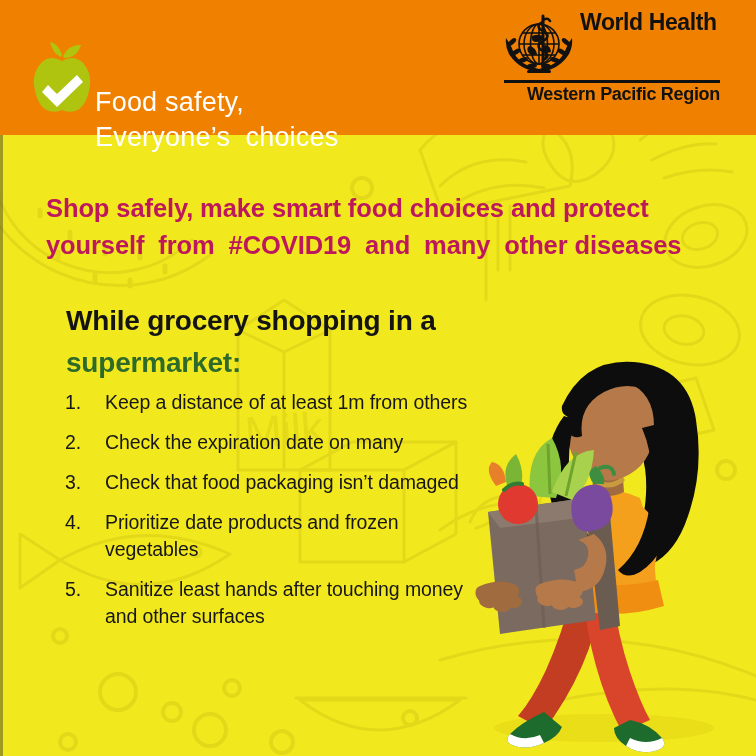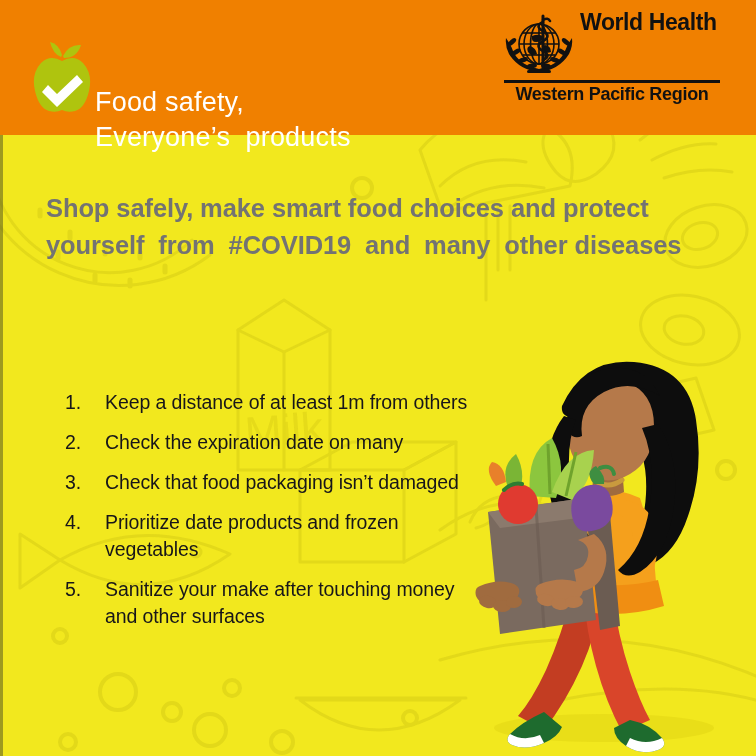--- a/index.html
+++ b/index.html
@@ -104,7 +104,7 @@
     left: 2px;
     top: 74px;
     width: 216px;
-    text-align: center;
+    text-align: right;
     color: #111111;
     font-weight: bold;
     font-size: 18px;

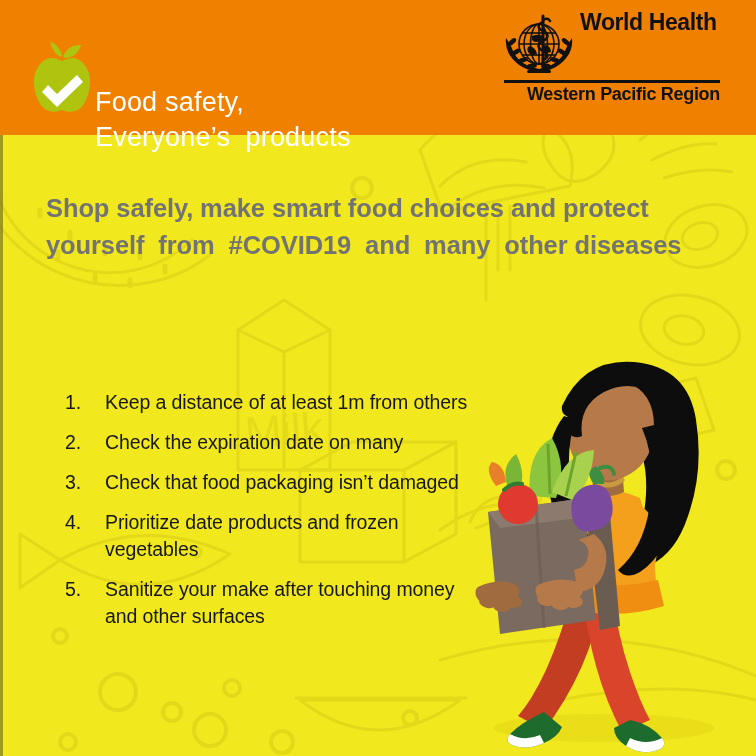--- a/index.html
+++ b/index.html
@@ -277,7 +277,7 @@
     </svg>
     <div id="brand-text">
       <span class="bl">Food safety,</span>
-      <span class="bl">Everyone’s  products</span>
+      <span class="bl">Everyone’s  choices</span>
     </div>
 
     <div id="who-logo">

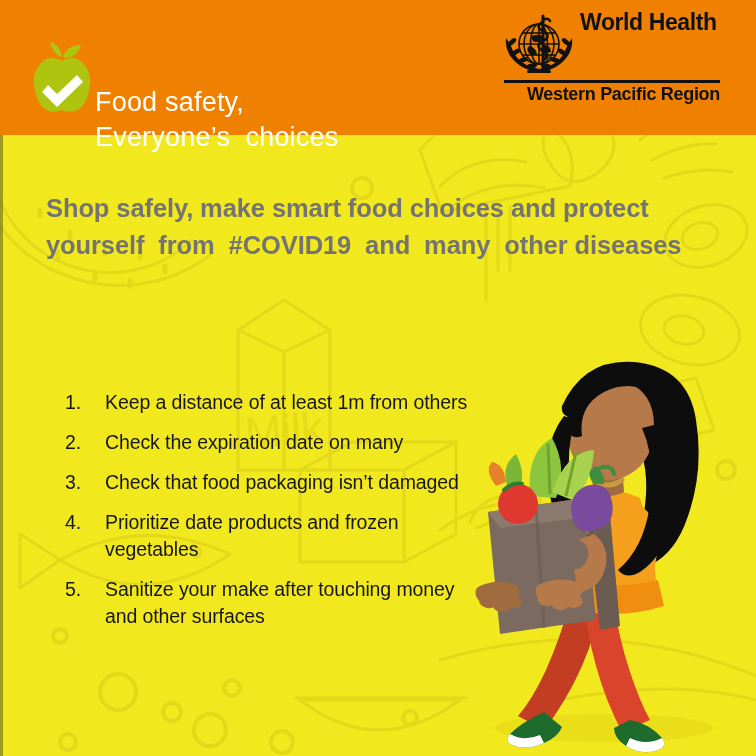--- a/index.html
+++ b/index.html
@@ -120,7 +120,7 @@
     left: 46px;
     top: 190px;
     width: 660px;
-    color: #737373;
+    color: #be185d;
     font-size: 25.5px;
     line-height: 37px;
     font-weight: bold;

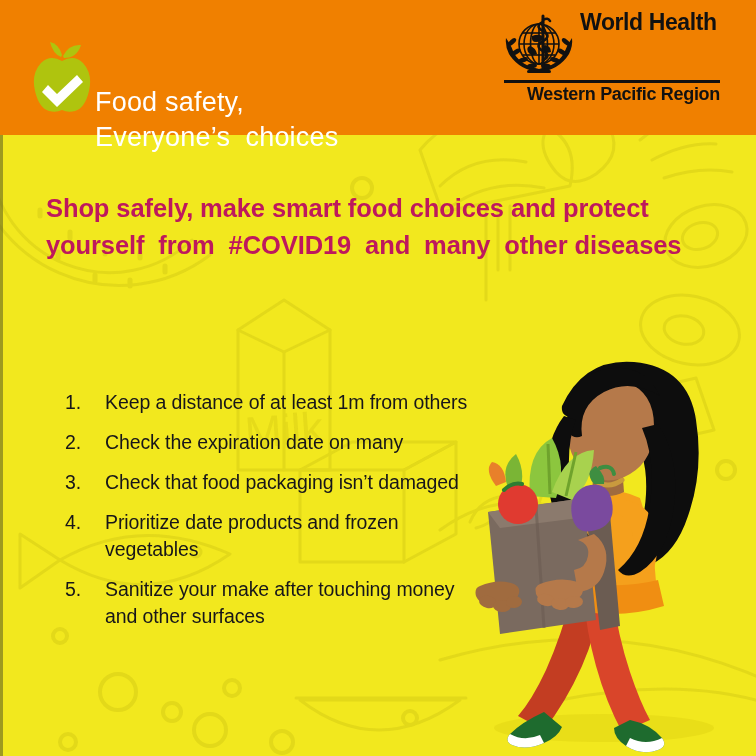--- a/index.html
+++ b/index.html
@@ -338,6 +338,10 @@
       <span class="hl">yourself  from  #COVID19  and  many  other diseases</span>
     </div>
 
+    <div id="subhead">
+      <span class="sl">While grocery shopping in a</span>
+      <span class="sl green">supermarket:</span>
+    </div>
 
     <ol id="tips" style="list-style:none;margin:0;padding:0;">
       <li class="tip">

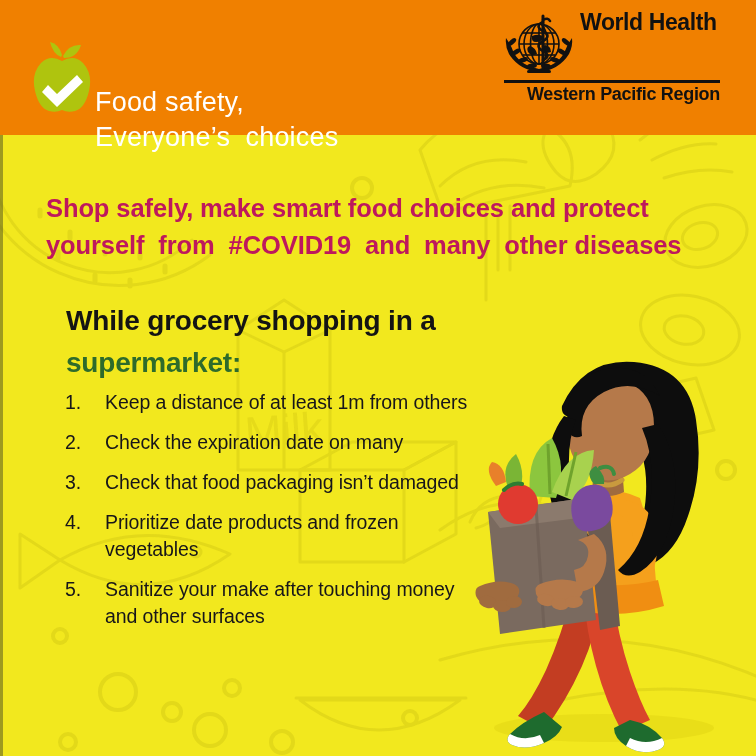--- a/index.html
+++ b/index.html
@@ -362,7 +362,7 @@
       </li>
       <li class="tip">
         <span class="num">5.</span>
-        <span>Sanitize your make after touching money and other surfaces</span>
+        <span>Sanitize least hands after touching money and other surfaces</span>
       </li>
     </ol>
   </div>

